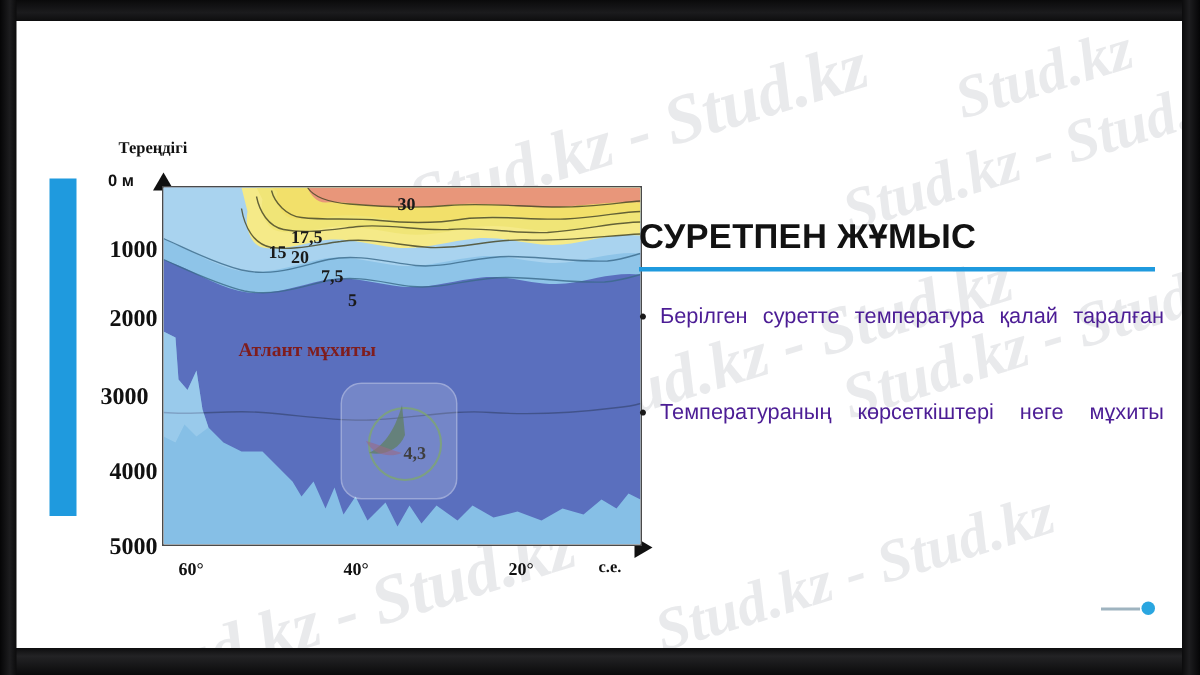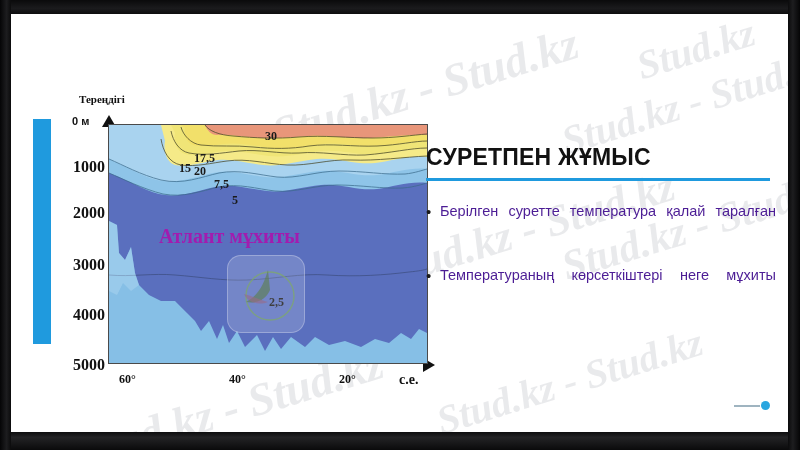--- a/index.html
+++ b/index.html
@@ -117,7 +117,7 @@
   #ocean-name {
     position: absolute;
     left: 50px; top: 100px;
-    font-size: 20px; font-weight: 700; color: #a21caf;
+    font-size: 13px; font-weight: 700; color: #7f1d1d;
     font-family: "Liberation Serif", serif;
     white-space: nowrap;
   }

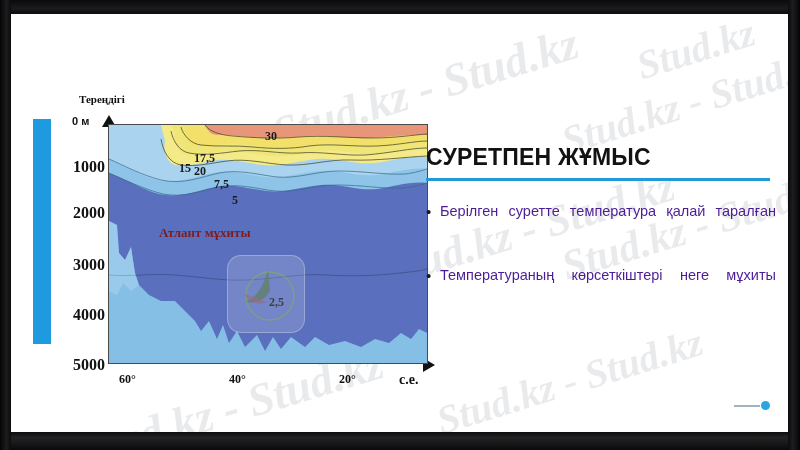--- a/index.html
+++ b/index.html
@@ -234,7 +234,7 @@
 
       <div class="ytick" style="top:74px;">1000</div>
       <div class="ytick" style="top:120px;">2000</div>
-      <div class="ytick" style="top:172px;">3000</div>
+      <div class="ytick" style="top:172px;text-align:center;">3000</div>
       <div class="ytick" style="top:222px;">4000</div>
       <div class="ytick" style="top:272px;">5000</div>
 

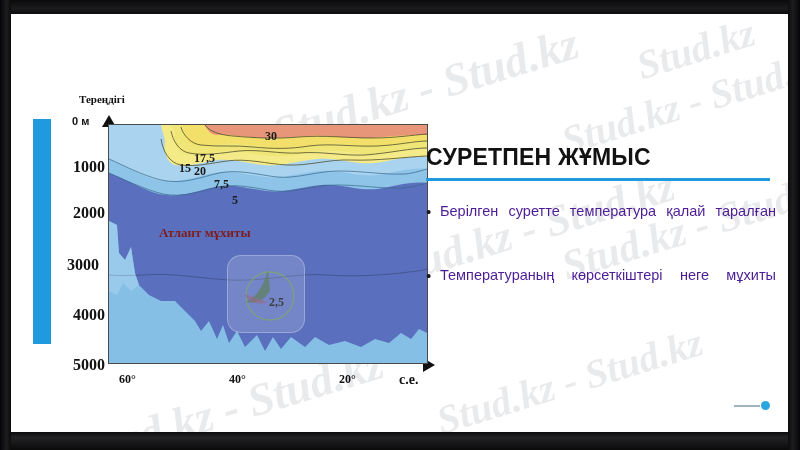--- a/index.html
+++ b/index.html
@@ -305,7 +305,7 @@
         <div class="contour-label" style="left:70px;  top:36px;">15</div>
         <div class="contour-label" style="left:105px; top:52px;">7,5</div>
         <div class="contour-label" style="left:123px; top:68px;">5</div>
-        <div class="contour-label" style="left:160px; top:170px;">2,5</div>
+        <div class="contour-label" style="left:160px; top:170px;">4,3</div>
 
         <div id="chart-logo">
           <svg width="76" height="76" viewBox="0 0 76 76">

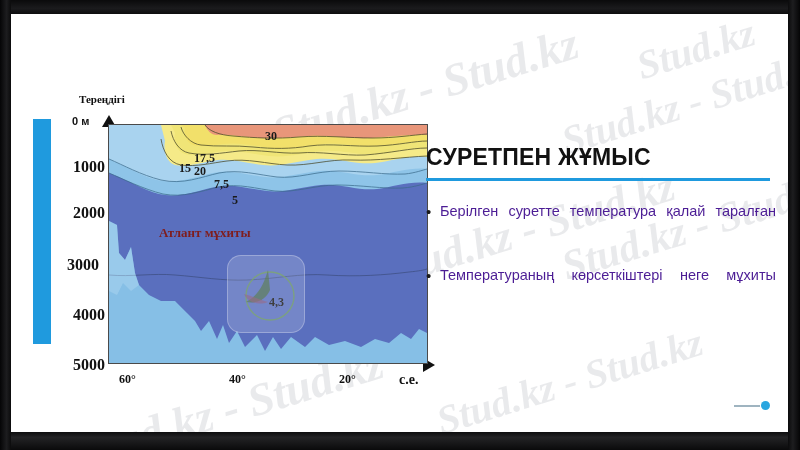--- a/index.html
+++ b/index.html
@@ -241,7 +241,7 @@
       <div class="xtick" style="left:58px;">60°</div>
       <div class="xtick" style="left:168px;">40°</div>
       <div class="xtick" style="left:278px;">20°</div>
-      <div class="xtick" style="left:338px; font-size:14px;">с.е.</div>
+      <div class="xtick" style="left:338px; font-size:11px;">с.е.</div>
 
       <div id="axis-arrow-y"></div>
       <div id="axis-arrow-x"></div>

